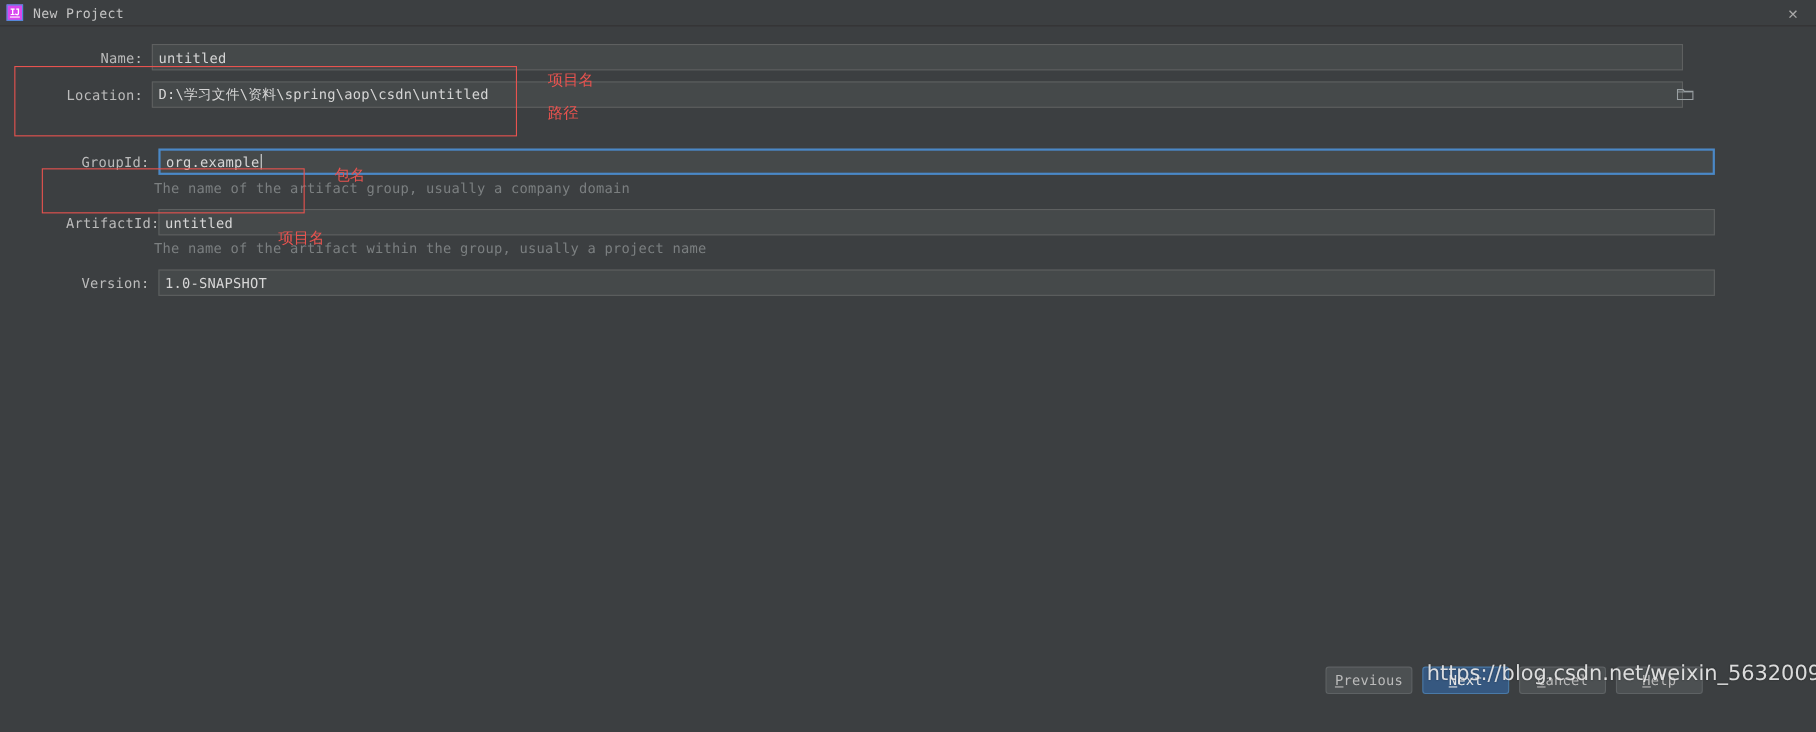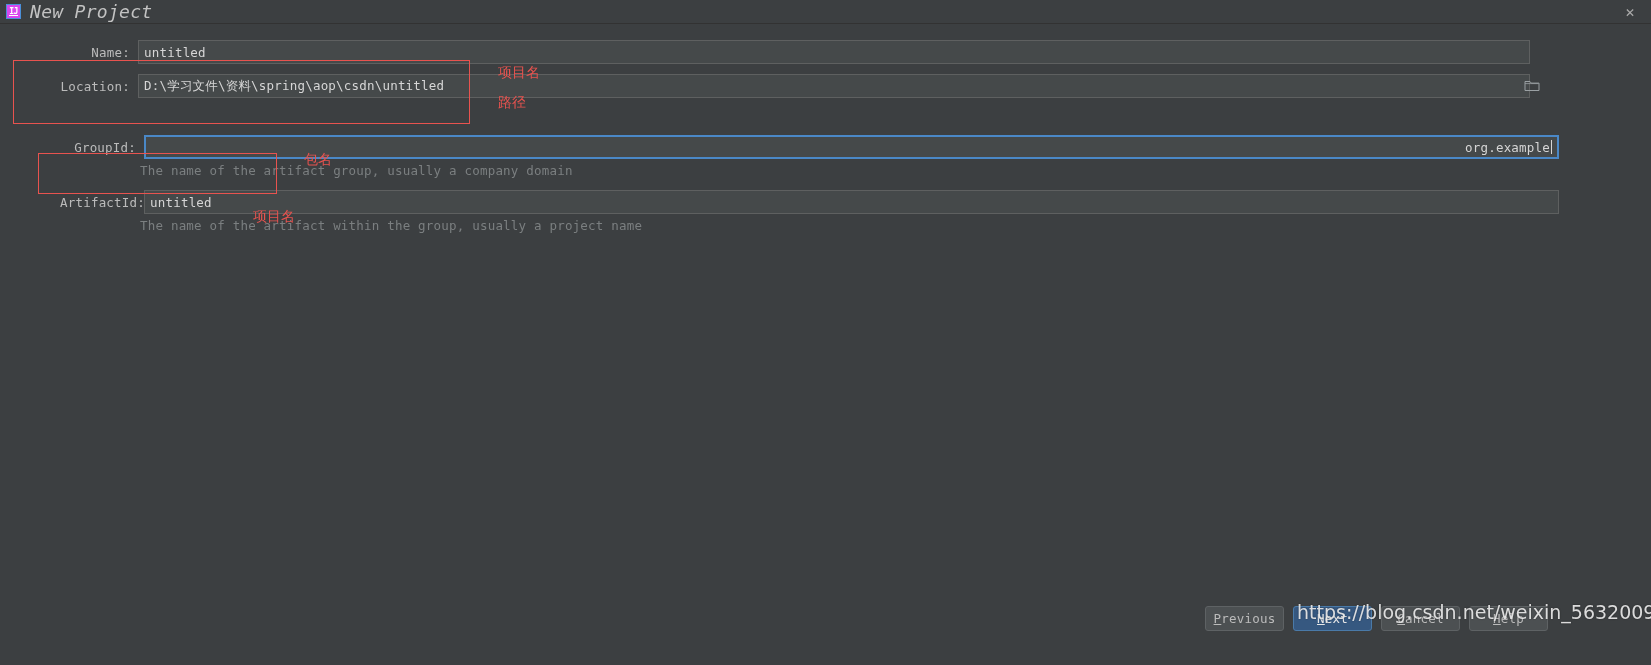--- a/index.html
+++ b/index.html
@@ -53,10 +53,9 @@
   }
   .titlebar-text {
     margin-left: 9px;
-    font-size: 18px;
+    font-size: 12px;
     color: #c3c3c3;
     letter-spacing: 0.3px;
-    font-style: italic;
   }
   .close-btn {
     position: absolute;

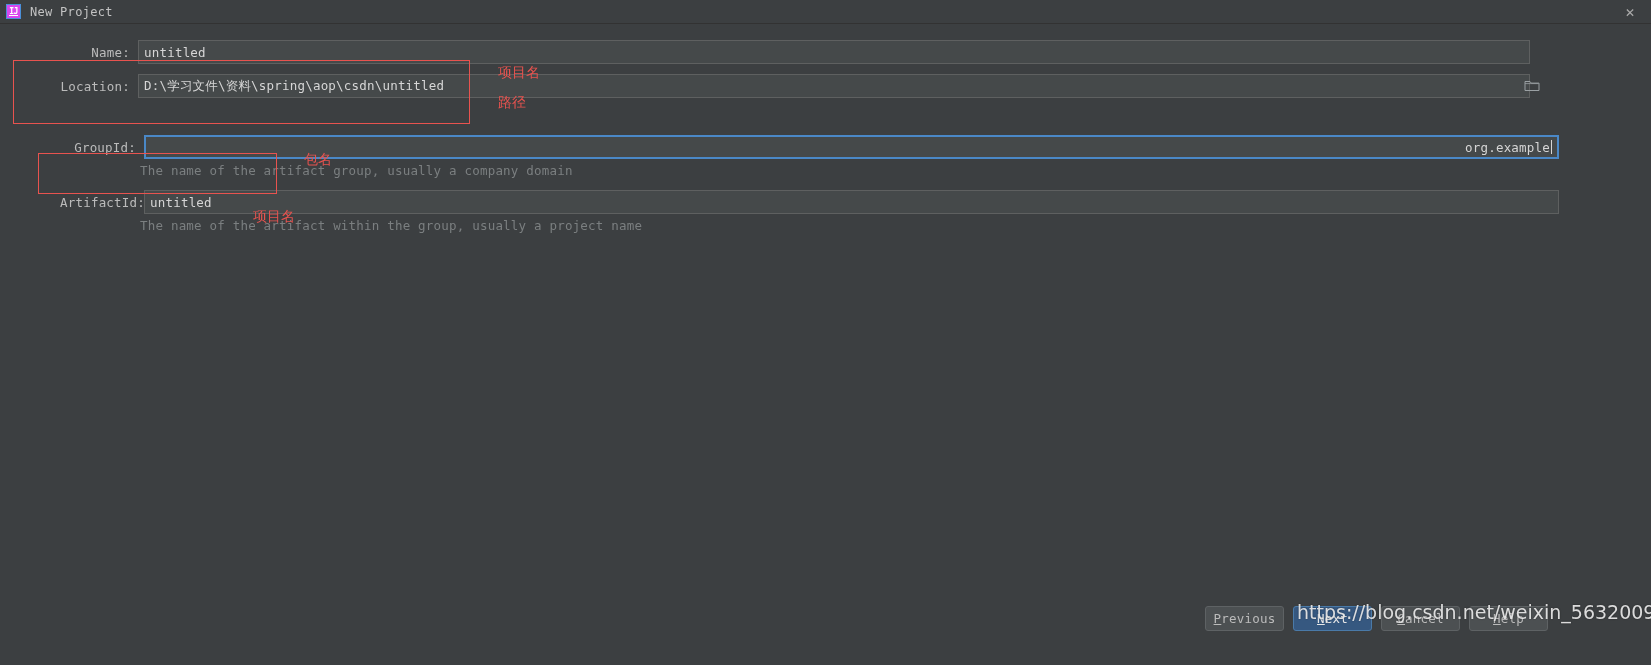--- a/index.html
+++ b/index.html
@@ -165,7 +165,7 @@
   
   #row-groupid { left: 60px; top: 112px; }
   #row-groupid .lbl { width: 76px; padding-right: 8px; }
-  #row-groupid .field { width: 1415px; justify-content: flex-end; }
+  #row-groupid .field { width: 1415px; }
 
   .hint {
     position: absolute;

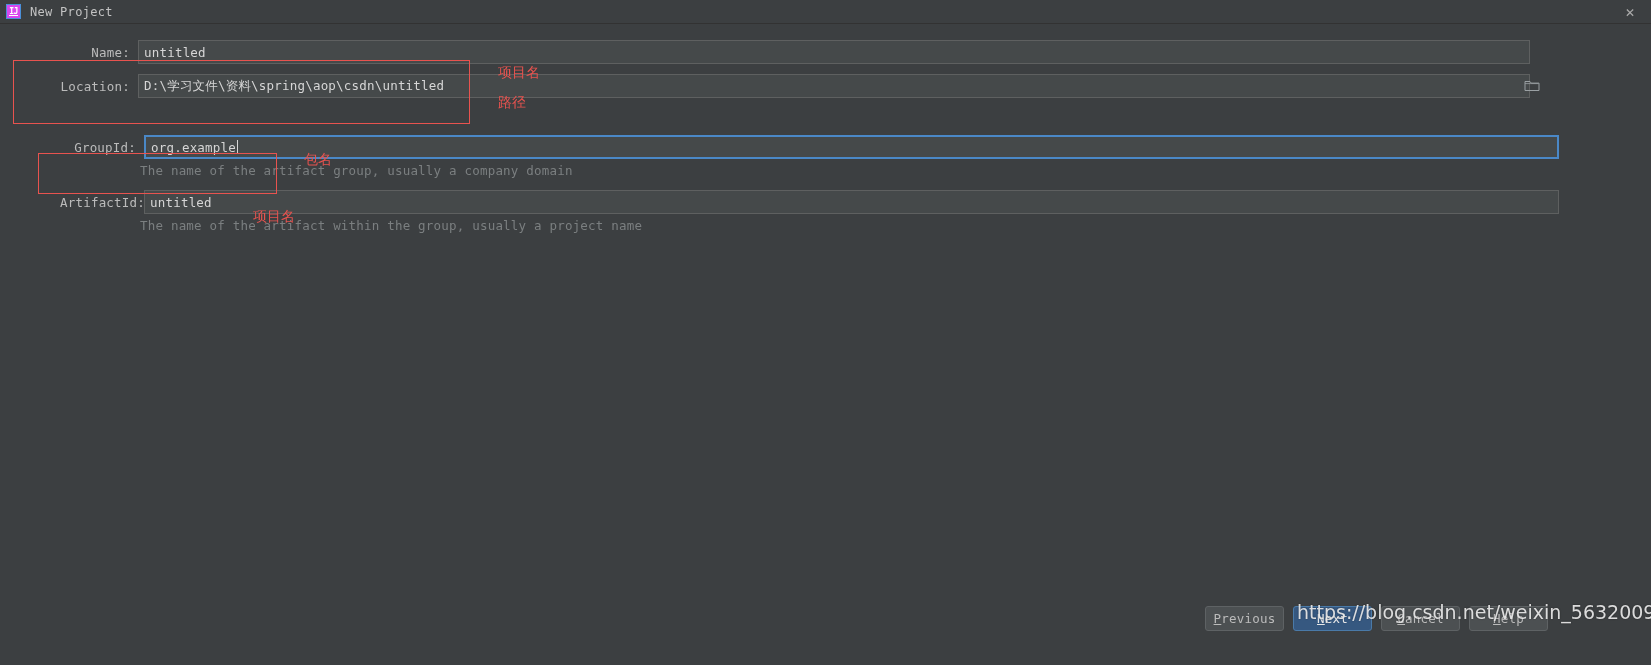--- a/index.html
+++ b/index.html
@@ -312,6 +312,10 @@
   </div>
   <div class="hint" id="hint-artifactid">The name of the artifact within the group, usually a project name</div>
 
+  <div class="row" id="row-version">
+    <div class="lbl">Version:</div>
+    <div class="field">1.0-SNAPSHOT</div>
+  </div>
 
   <div class="red-box" id="redbox-top"></div>
   <div class="red-box" id="redbox-group"></div>

